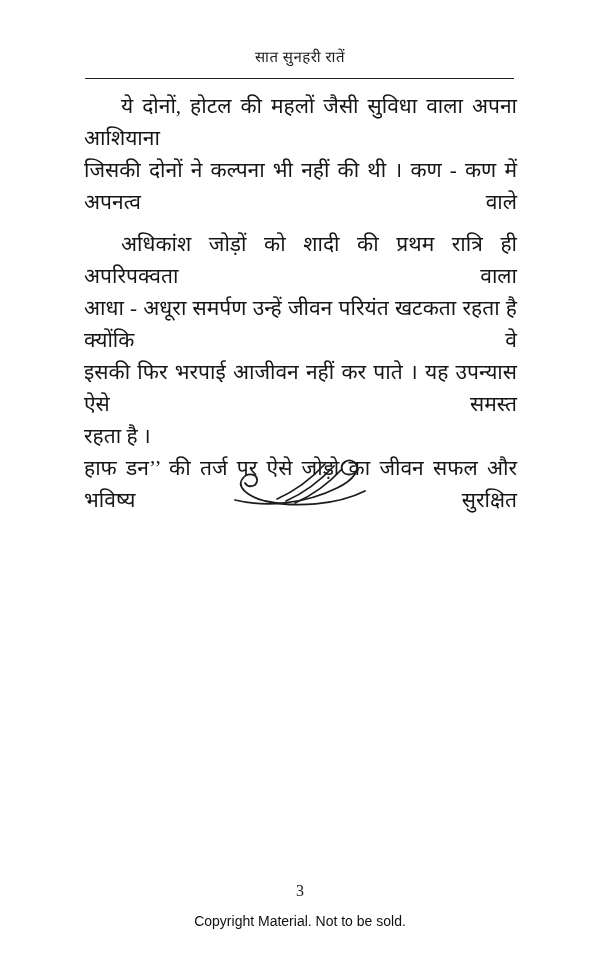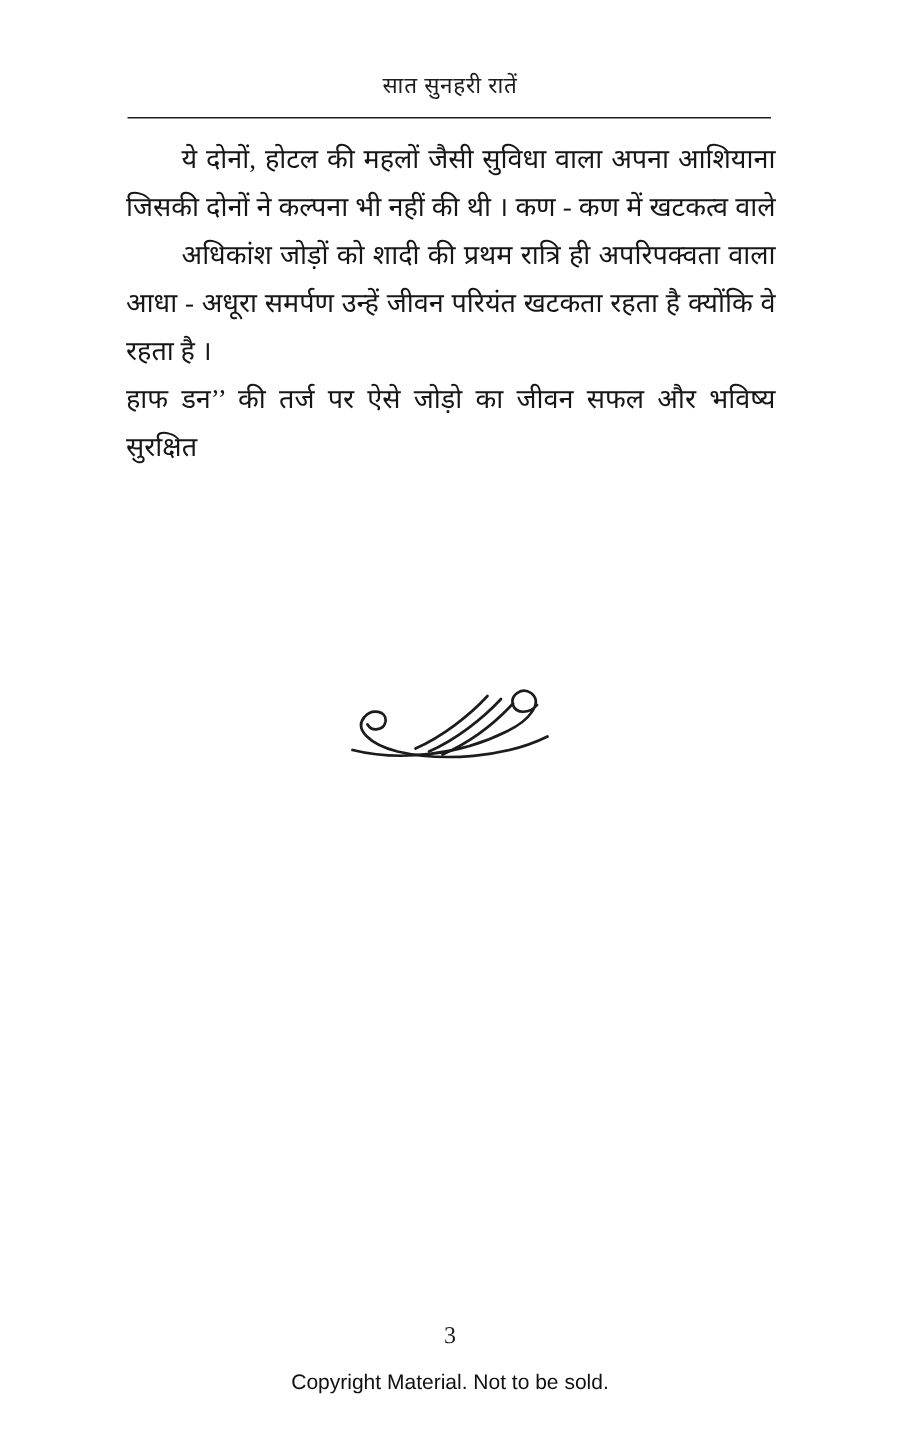--- a/index.html
+++ b/index.html
@@ -35,7 +35,7 @@
     top: 90px;
     left: 84px;
     width: 433px;
-    font-size: 18px;
+    font-size: 21px;
     line-height: 32px;
     color: #161616;
   }

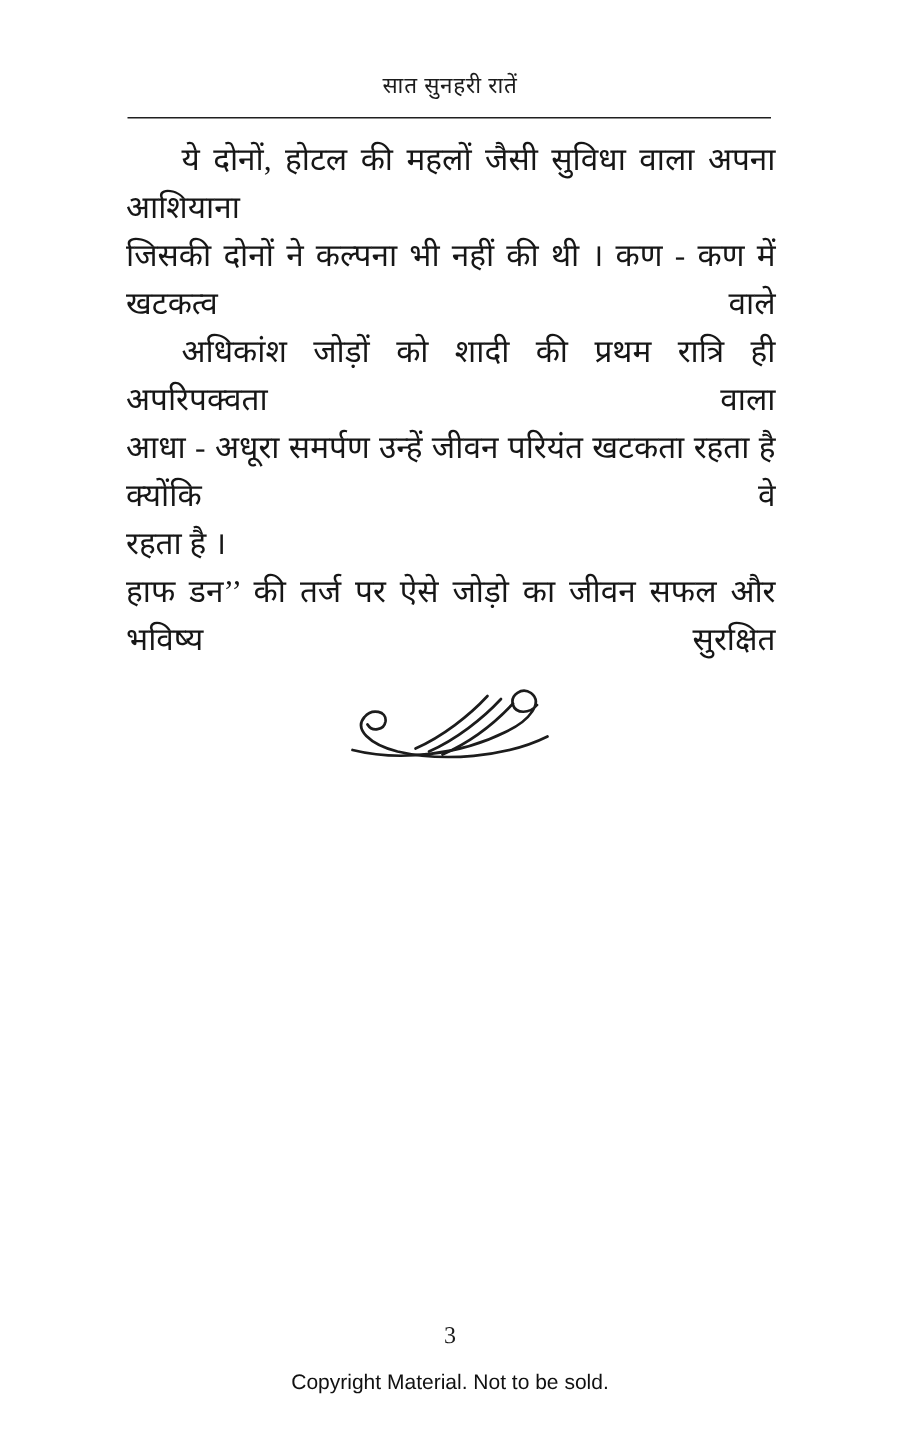--- a/index.html
+++ b/index.html
@@ -90,7 +90,7 @@
   <div class="body-text">
     <div class="para">
       <div class="line first">ये दोनों, होटल की महलों जैसी सुविधा वाला अपना आशियाना</div>
-      <div class="line">जिसकी दोनों ने कल्पना भी नहीं की थी । कण - कण में खटकत्व वाले</div>
+      <div class="line">जिसकी दोनों ने कल्पना भी नहीं की थी । कण - कण में अपनत्व वाले</div>
     </div>
     <div class="para">
       <div class="line first">अधिकांश जोड़ों को शादी की प्रथम रात्रि ही अपरिपक्वता वाला</div>

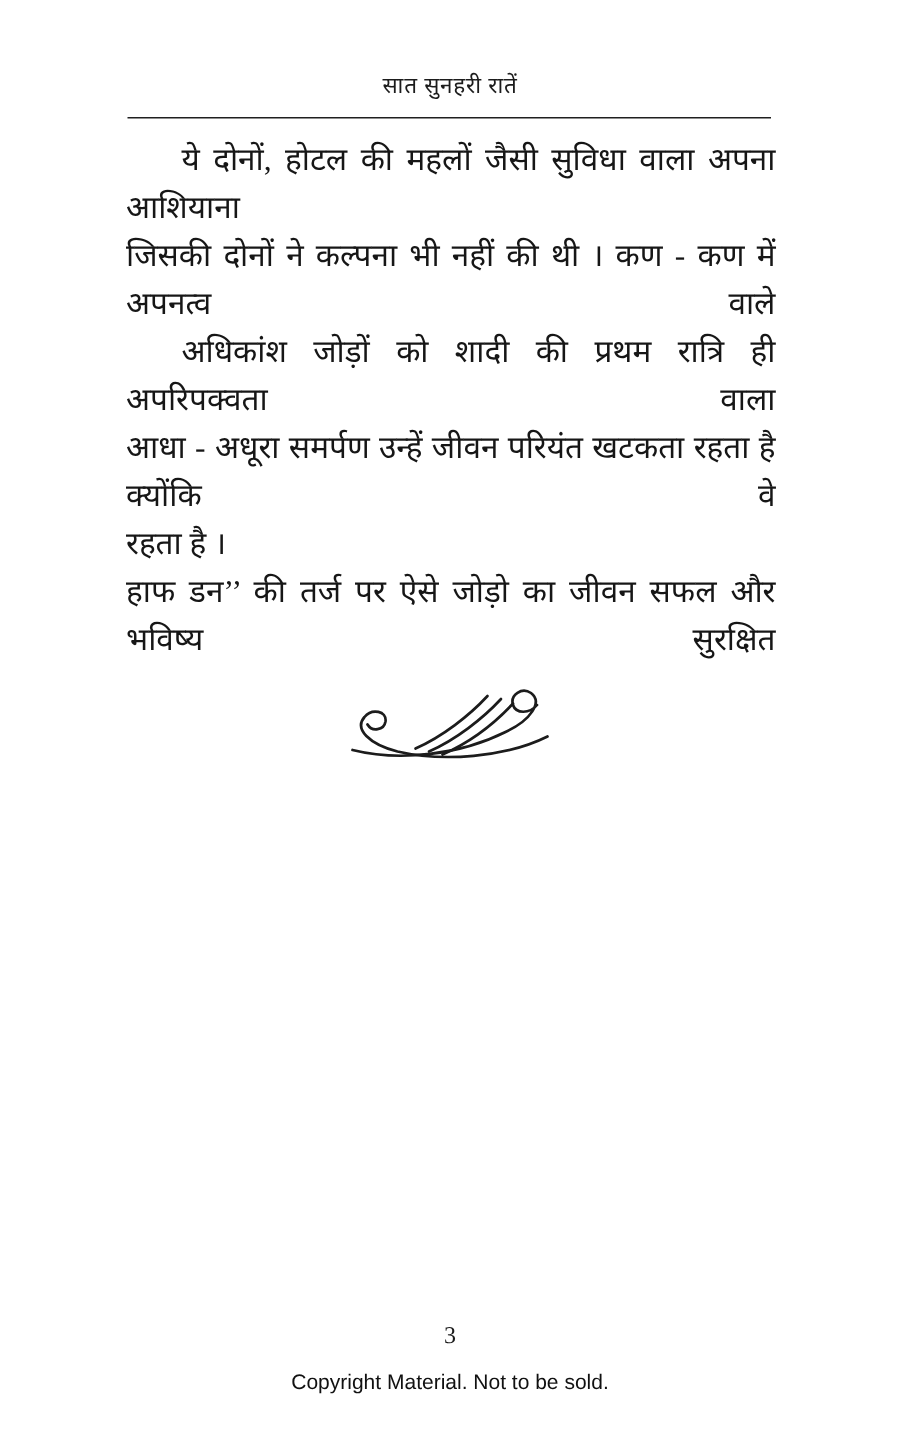--- a/index.html
+++ b/index.html
@@ -40,7 +40,7 @@
     color: #161616;
   }
   .para { margin: 0; }
-  .para + .para { }
+  .para + .para { margin-top: 10px; }
   .line {
     text-align: justify;
     text-align-last: justify;

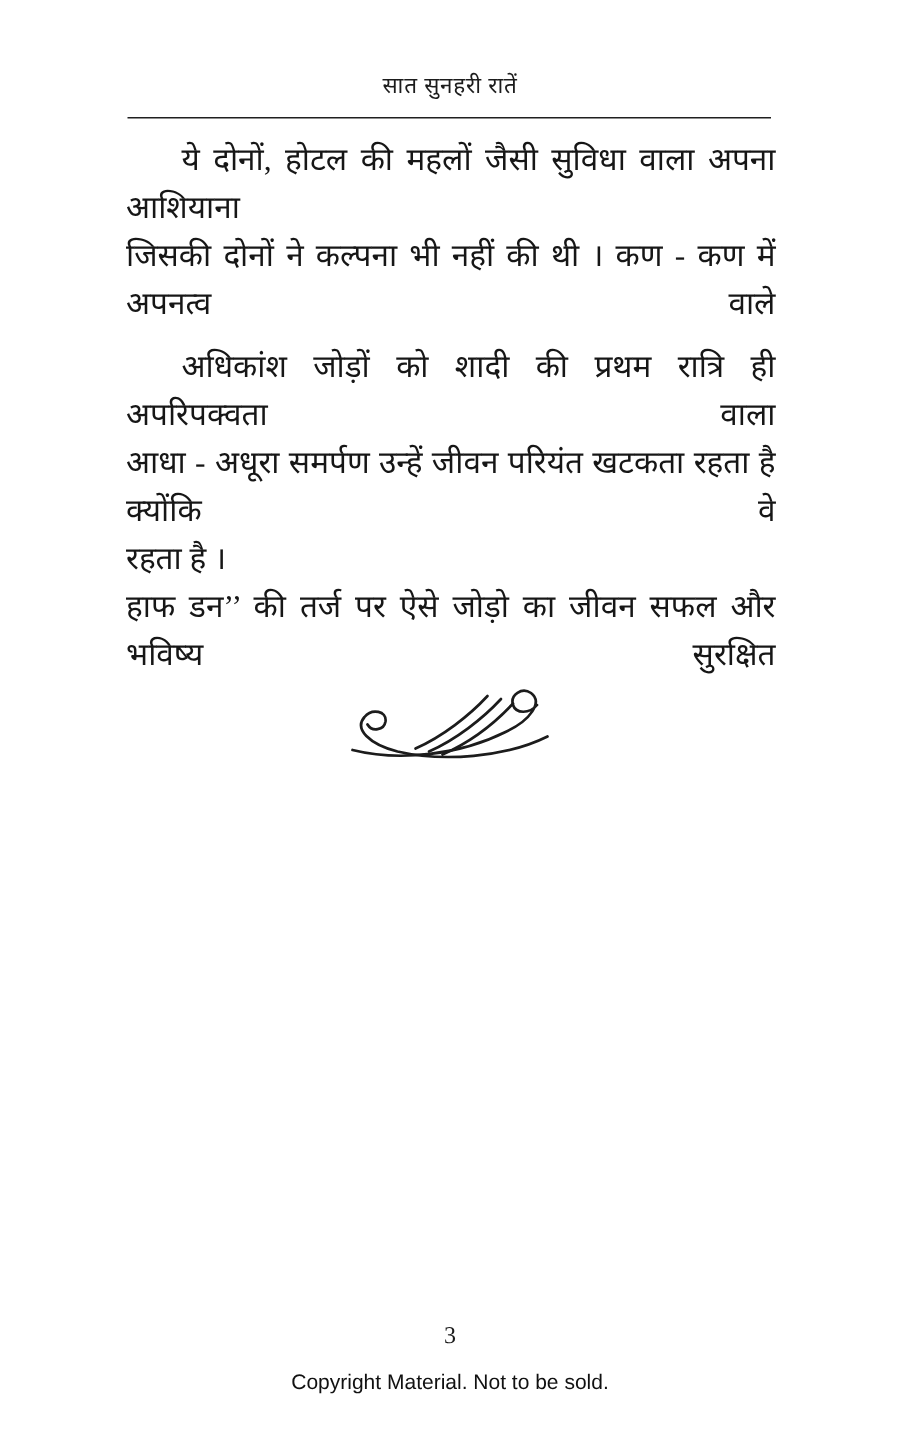--- a/index.html
+++ b/index.html
@@ -95,6 +95,7 @@
     <div class="para">
       <div class="line first">अधिकांश जोड़ों को शादी की प्रथम रात्रि ही अपरिपक्वता वाला</div>
       <div class="line">आधा - अधूरा समर्पण उन्हें जीवन परियंत खटकता रहता है क्योंकि वे</div>
+      <div class="line">इसकी फिर भरपाई आजीवन नहीं कर पाते । यह उपन्यास ऐसे समस्त</div>
       <div class="line short-last">रहता है ।</div>
       <div class="line">हाफ डन’’ की तर्ज पर ऐसे जोड़ो का जीवन सफल और भविष्य सुरक्षित</div>
     </div>

